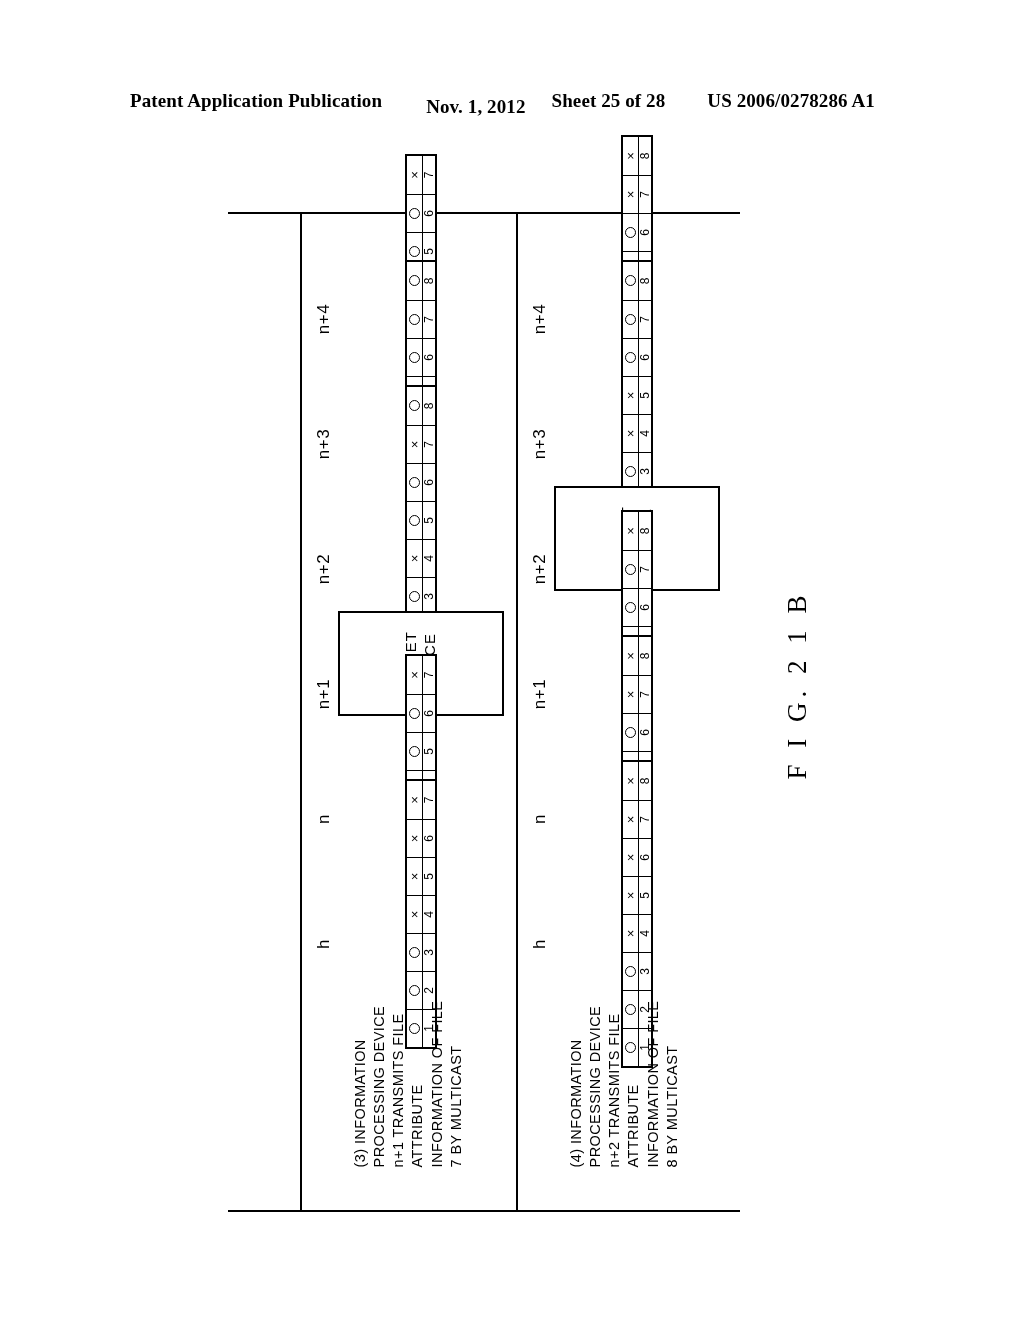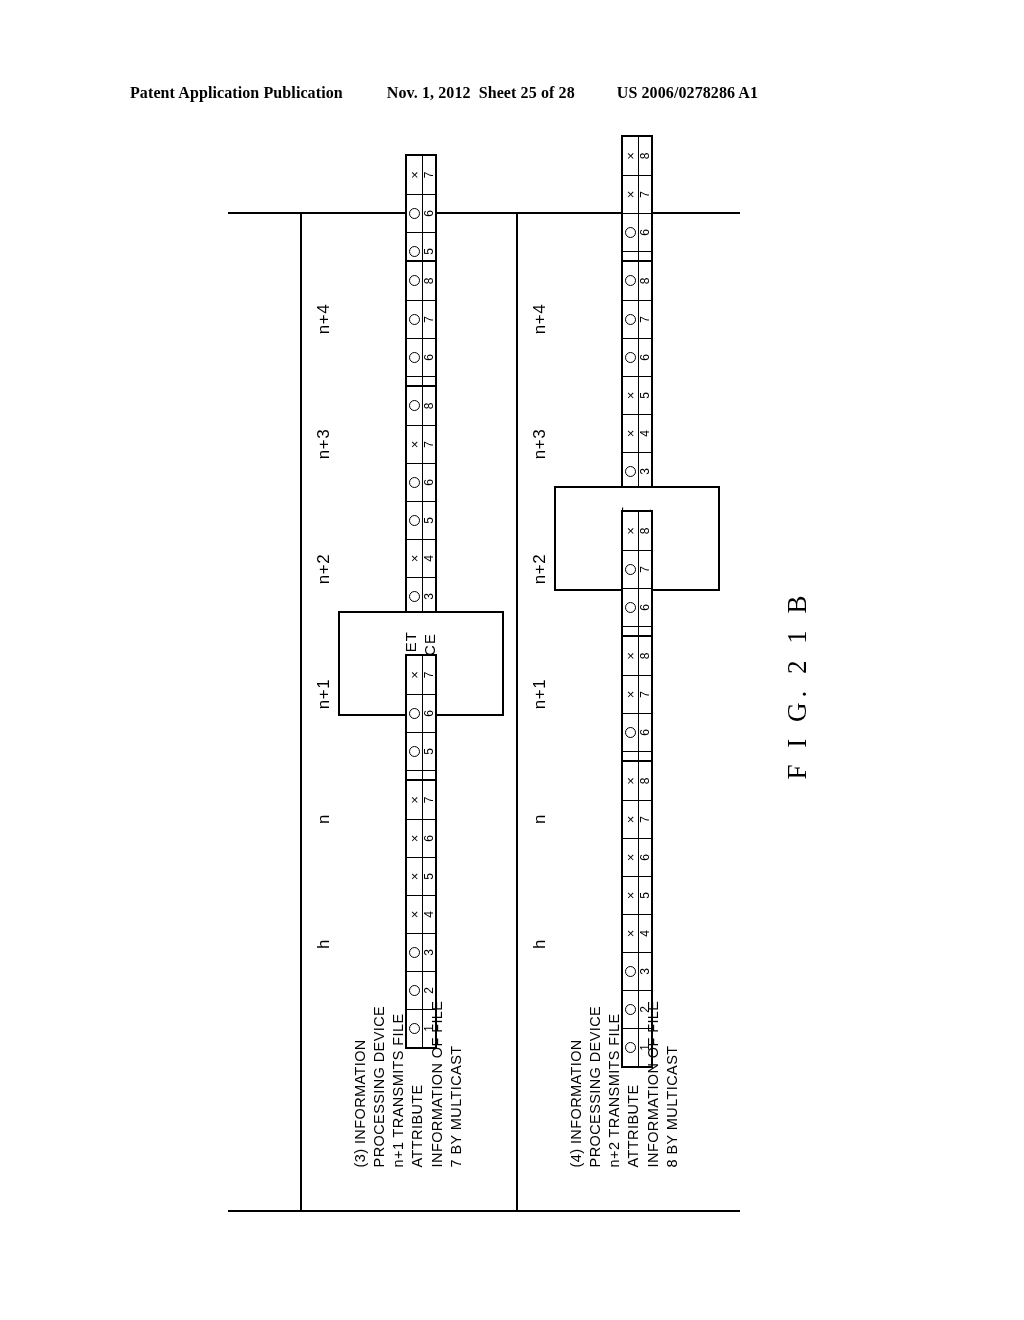--- a/index.html
+++ b/index.html
@@ -25,7 +25,7 @@
     width: 764px;
     font-family: "Liberation Serif", serif;
     font-weight: bold;
-    font-size: 16px;
+    font-size: 19px;
     letter-spacing: 0.1px;
     white-space: nowrap;
     display: flex;

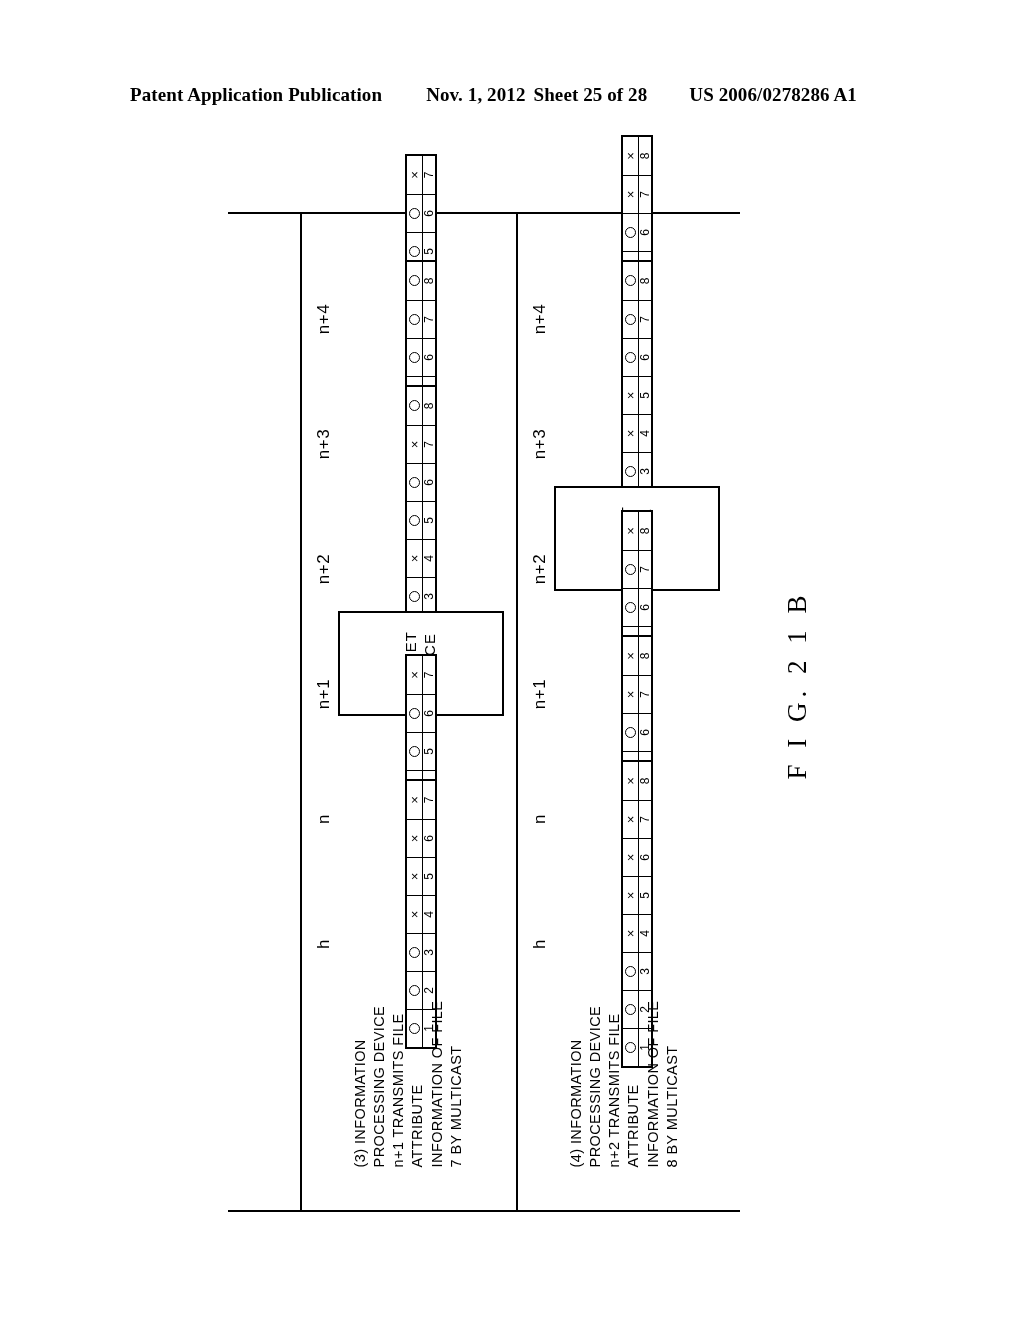--- a/index.html
+++ b/index.html
@@ -32,7 +32,7 @@
     align-items: center;
   }
   #page-header .hdr-pub { }
-  #page-header .hdr-date { margin-left: 44px; }
+  #page-header .hdr-date { margin-left: 44px; margin-top: 12px; }
   #page-header .hdr-sheet { margin-left: 8px; }
   #page-header .hdr-num { margin-left: 42px; }
 

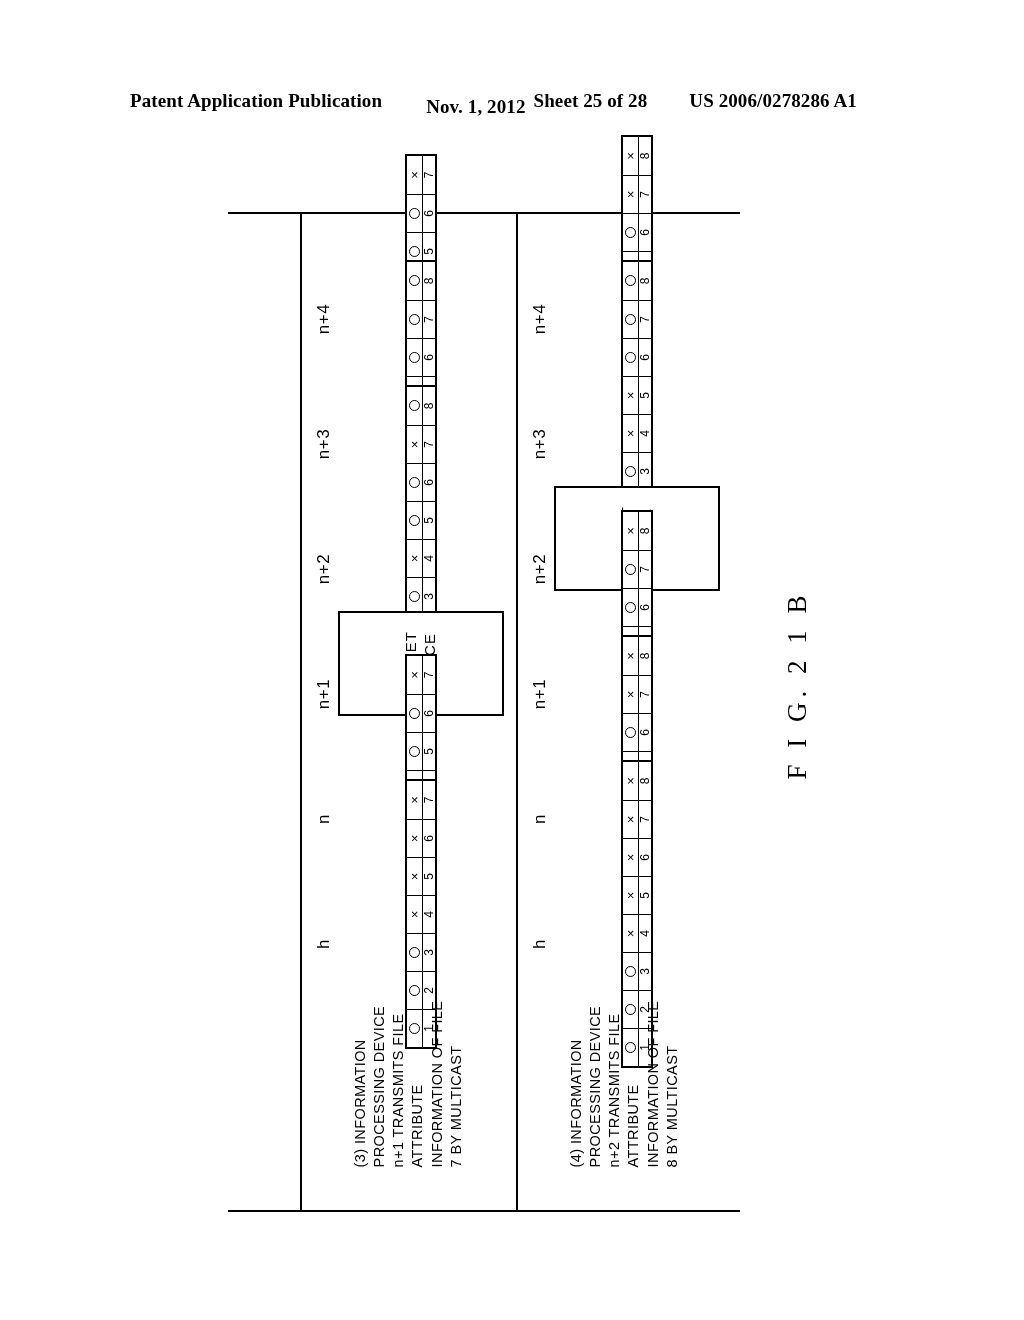--- a/index.html
+++ b/index.html
@@ -33,7 +33,7 @@
   }
   #page-header .hdr-pub { }
   #page-header .hdr-date { margin-left: 44px; margin-top: 12px; }
-  #page-header .hdr-sheet { margin-left: 8px; }
+  #page-header .hdr-sheet { margin-left: 26px; }
   #page-header .hdr-num { margin-left: 42px; }
 
   

